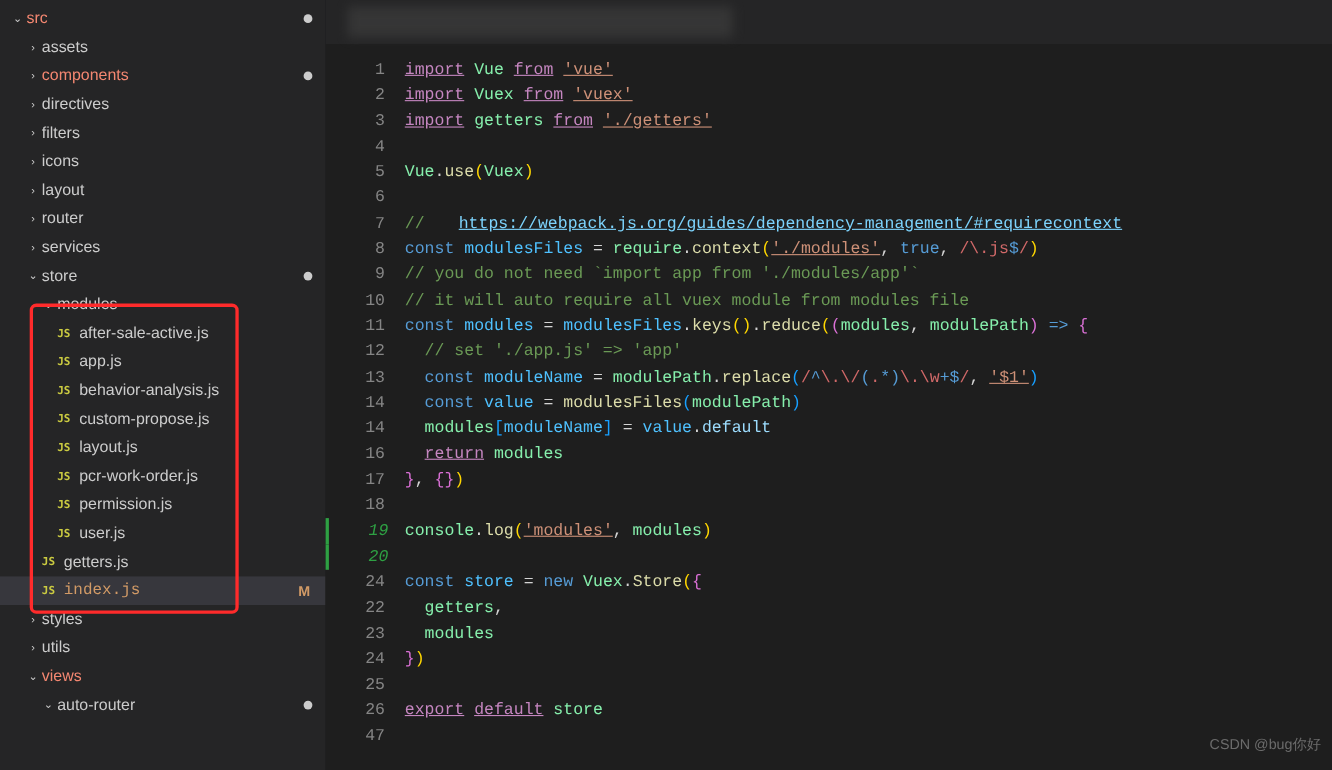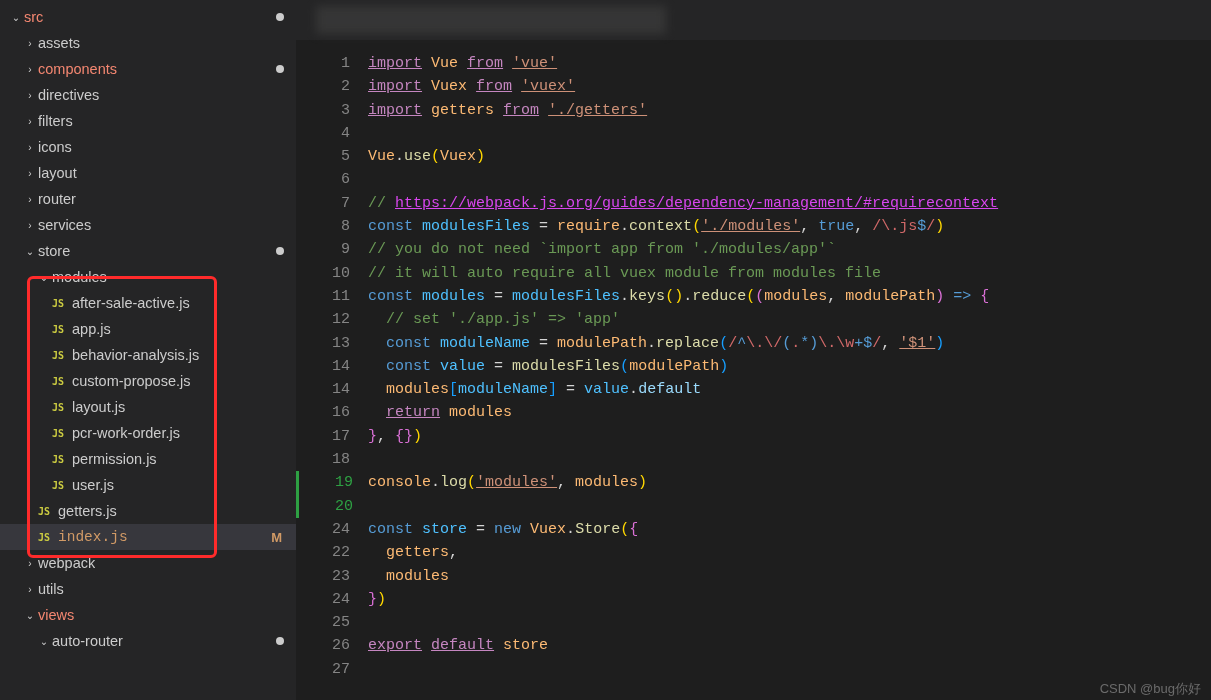--- a/index.html
+++ b/index.html
@@ -96,7 +96,7 @@
   .fn { color:#dcdcaa; }
   .str { color:#ce9178;text-decoration:underline; }
   .cmt { color:#6a9955; }
-  .var { color:#fdba74; }
+  .var { color:#86efac; }
   .prop { color:#9cdcfe; }
   .punc { color:#d4d4d4; }
   .const { color:#4fc1ff; }

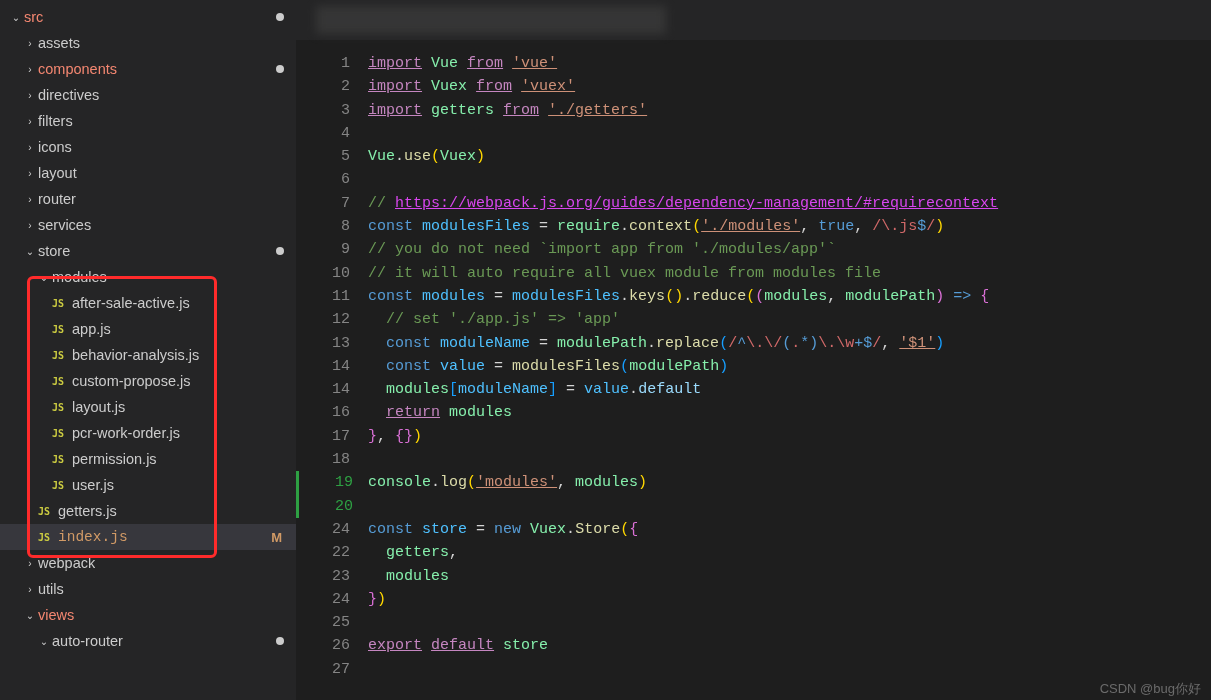--- a/index.html
+++ b/index.html
@@ -103,7 +103,7 @@
   .re { color:#d16969; }
   .bool { color:#569cd6; }
   .op { color:#d4d4d4; }
-  .link { color:#d946ef; text-decoration: underline; }
+  .link { color:#7dd3fc; text-decoration: underline; margin-left: 22px; }
   .br1 { color:#ffd700; }
   .br2 { color:#da70d6; }
   .br3 { color:#179fff; }

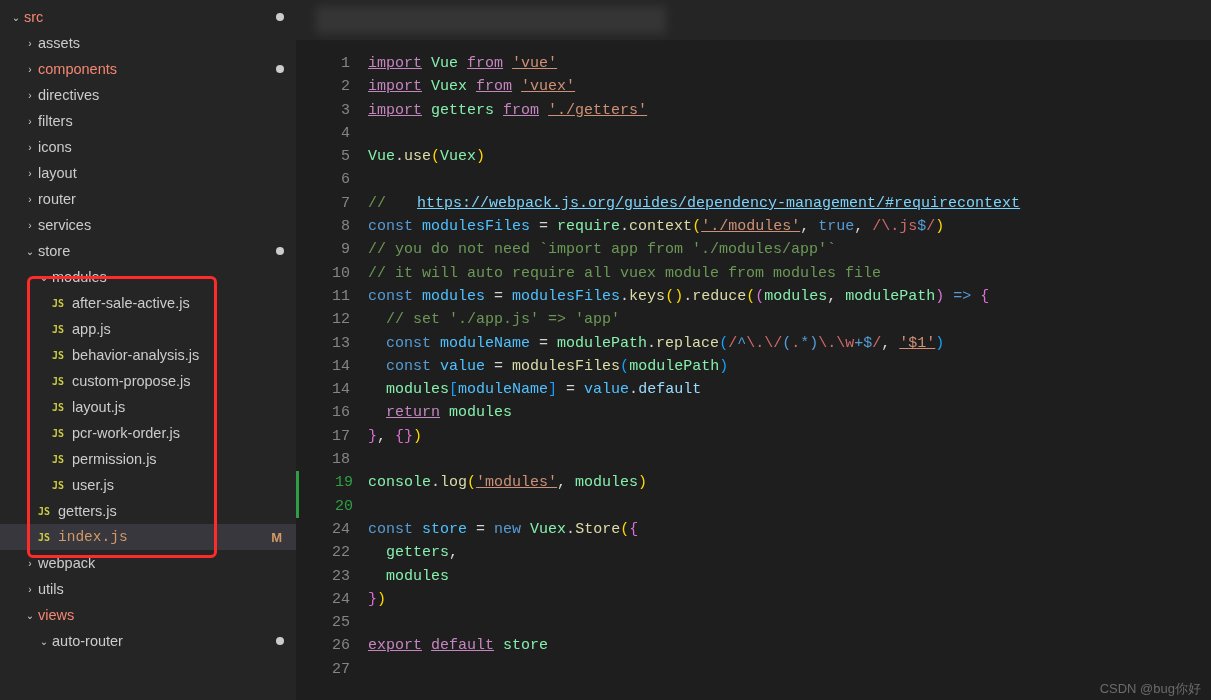--- a/index.html
+++ b/index.html
@@ -55,7 +55,7 @@
     padding-right: 18px;
     user-select: none;
   }
-  .gutter .mod { color: #2ea043; border-left: 3px solid #2ea043; padding-right:0; margin-right:-3px; }
+  .gutter .mod { color: #2ea043; border-left: 3px solid #2ea043; padding-right:0; margin-right:-3px;font-style:italic; }
   .code {
     flex: 1;
     white-space: pre;

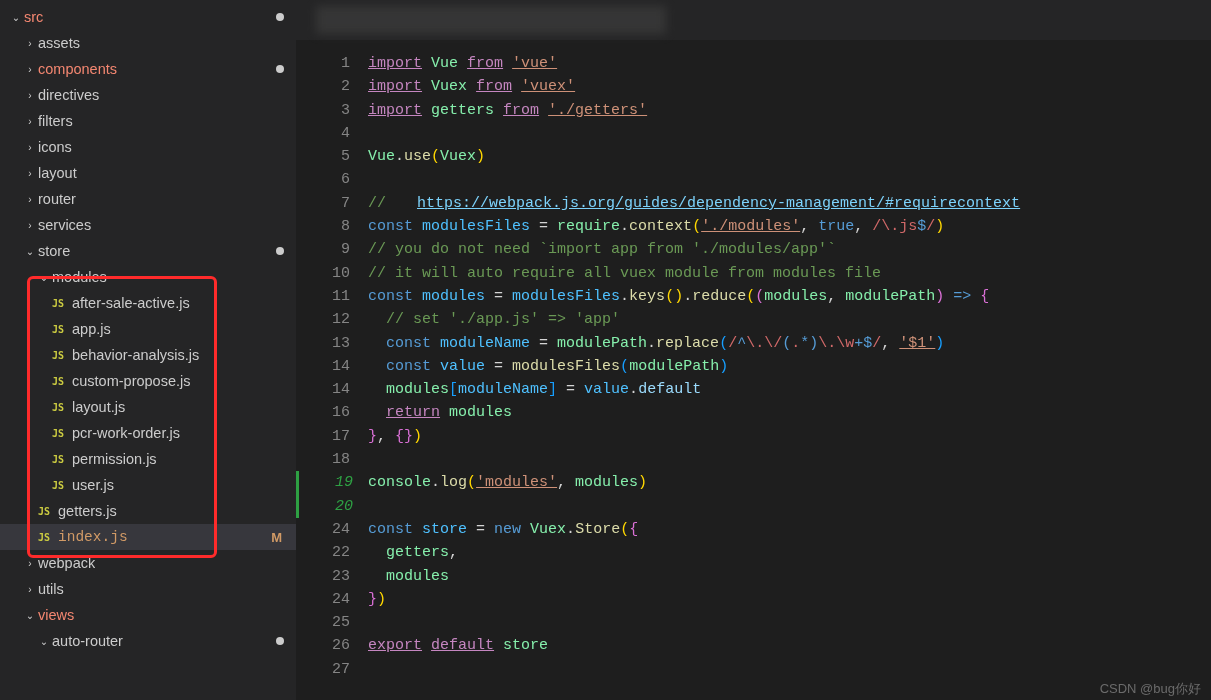--- a/index.html
+++ b/index.html
@@ -208,7 +208,7 @@
       </div>
       <div class="tree-row" style="padding-left: 22px;">
         <span class="chev">›</span>
-        <span class="label">webpack</span>
+        <span class="label">styles</span>
       </div>
       <div class="tree-row" style="padding-left: 22px;">
         <span class="chev">›</span>

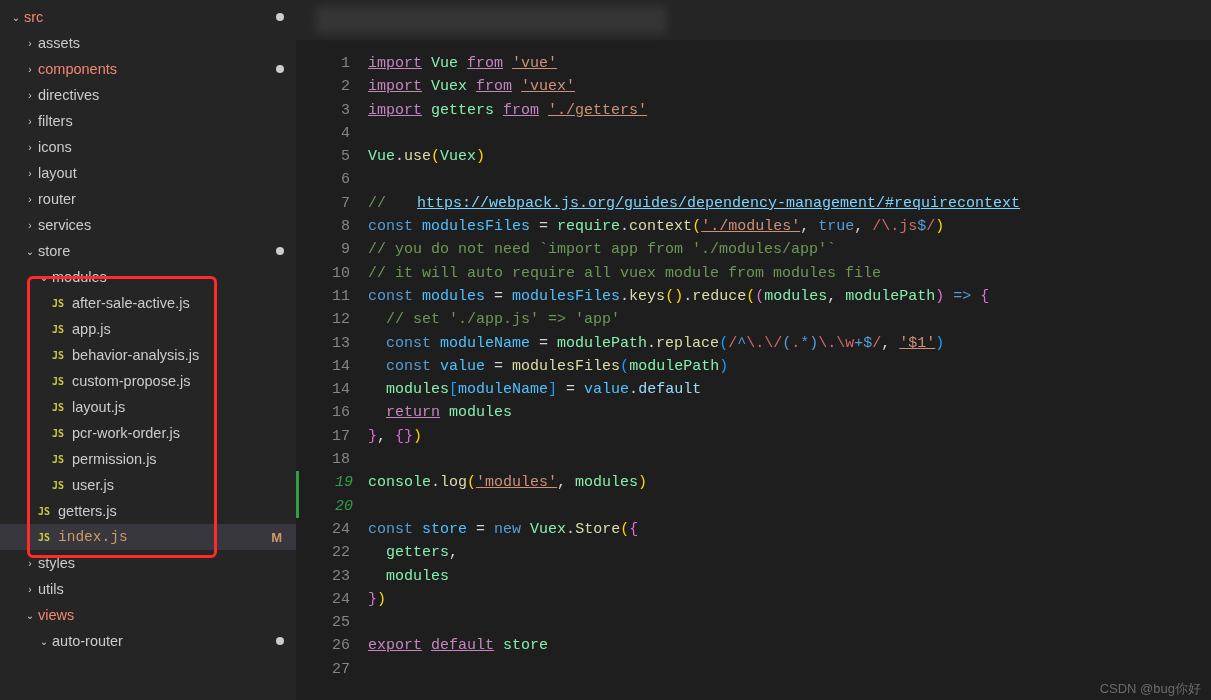--- a/index.html
+++ b/index.html
@@ -259,7 +259,7 @@
         <div>24</div>
         <div>25</div>
         <div>26</div>
-        <div>27</div>
+        <div>47</div>
       </div>
     <div class="code" id="code"><div><span class="kw">import</span><span class="op"> </span><span class="var">Vue</span><span class="op"> </span><span class="kw">from</span><span class="op"> </span><span class="str">'vue'</span></div><div><span class="kw">import</span><span class="op"> </span><span class="var">Vuex</span><span class="op"> </span><span class="kw">from</span><span class="op"> </span><span class="str">'vuex'</span></div><div><span class="kw">import</span><span class="op"> </span><span class="var">getters</span><span class="op"> </span><span class="kw">from</span><span class="op"> </span><span class="str">'./getters'</span></div><div>&nbsp;</div><div><span class="var">Vue</span><span class="punc">.</span><span class="fn">use</span><span class="br1">(</span><span class="var">Vuex</span><span class="br1">)</span></div><div>&nbsp;</div><div><span class="cmt">// </span><span class="link">https://webpack.js.org/guides/dependency-management/#requirecontext</span></div><div><span class="bool">const</span><span class="op"> </span><span class="const">modulesFiles</span><span class="op"> = </span><span class="var">require</span><span class="punc">.</span><span class="fn">context</span><span class="br1">(</span><span class="str">'./modules'</span><span class="punc">, </span><span class="bool">true</span><span class="punc">, </span><span class="re">/</span><span class="re">\.</span><span class="re">js</span><span class="bool">$</span><span class="re">/</span><span class="br1">)</span></div><div><span class="cmt">// you do not need `import app from './modules/app'`</span></div><div><span class="cmt">// it will auto require all vuex module from modules file</span></div><div><span class="bool">const</span><span class="op"> </span><span class="const">modules</span><span class="op"> = </span><span class="const">modulesFiles</span><span class="punc">.</span><span class="fn">keys</span><span class="br1">(</span><span class="br1">)</span><span class="punc">.</span><span class="fn">reduce</span><span class="br1">(</span><span class="br2">(</span><span class="var">modules</span><span class="punc">, </span><span class="var">modulePath</span><span class="br2">)</span><span class="op"> </span><span class="bool">=&gt;</span><span class="op"> </span><span class="br2">{</span></div><div><span class="op">  </span><span class="cmt">// set './app.js' =&gt; 'app'</span></div><div><span class="op">  </span><span class="bool">const</span><span class="op"> </span><span class="const">moduleName</span><span class="op"> = </span><span class="var">modulePath</span><span class="punc">.</span><span class="fn">replace</span><span class="br3">(</span><span class="re">/</span><span class="bool">^</span><span class="re">\.\/</span><span class="bool">(</span><span class="re">.</span><span class="bool">*)</span><span class="re">\.\w</span><span class="bool">+$</span><span class="re">/</span><span class="punc">, </span><span class="str">'$1'</span><span class="br3">)</span></div><div><span class="op">  </span><span class="bool">const</span><span class="op"> </span><span class="const">value</span><span class="op"> = </span><span class="fn">modulesFiles</span><span class="br3">(</span><span class="var">modulePath</span><span class="br3">)</span></div><div><span class="op">  </span><span class="var">modules</span><span class="br3">[</span><span class="const">moduleName</span><span class="br3">]</span><span class="op"> = </span><span class="const">value</span><span class="punc">.</span><span class="prop">default</span></div><div><span class="op">  </span><span class="kw">return</span><span class="op"> </span><span class="var">modules</span></div><div><span class="br2">}</span><span class="punc">, </span><span class="br2">{</span><span class="br2">}</span><span class="br1">)</span></div><div>&nbsp;</div><div><span class="var">console</span><span class="punc">.</span><span class="fn">log</span><span class="br1">(</span><span class="str">'modules'</span><span class="punc">, </span><span class="var">modules</span><span class="br1">)</span></div><div>&nbsp;</div><div><span class="bool">const</span><span class="op"> </span><span class="const">store</span><span class="op"> = </span><span class="bool">new</span><span class="op"> </span><span class="var">Vuex</span><span class="punc">.</span><span class="fn">Store</span><span class="br1">(</span><span class="br2">{</span></div><div><span class="op">  </span><span class="var">getters</span><span class="punc">,</span></div><div><span class="op">  </span><span class="var">modules</span></div><div><span class="br2">}</span><span class="br1">)</span></div><div>&nbsp;</div><div><span class="kw">export</span><span class="op"> </span><span class="kw">default</span><span class="op"> </span><span class="var">store</span></div><div>&nbsp;</div></div>
   </div>

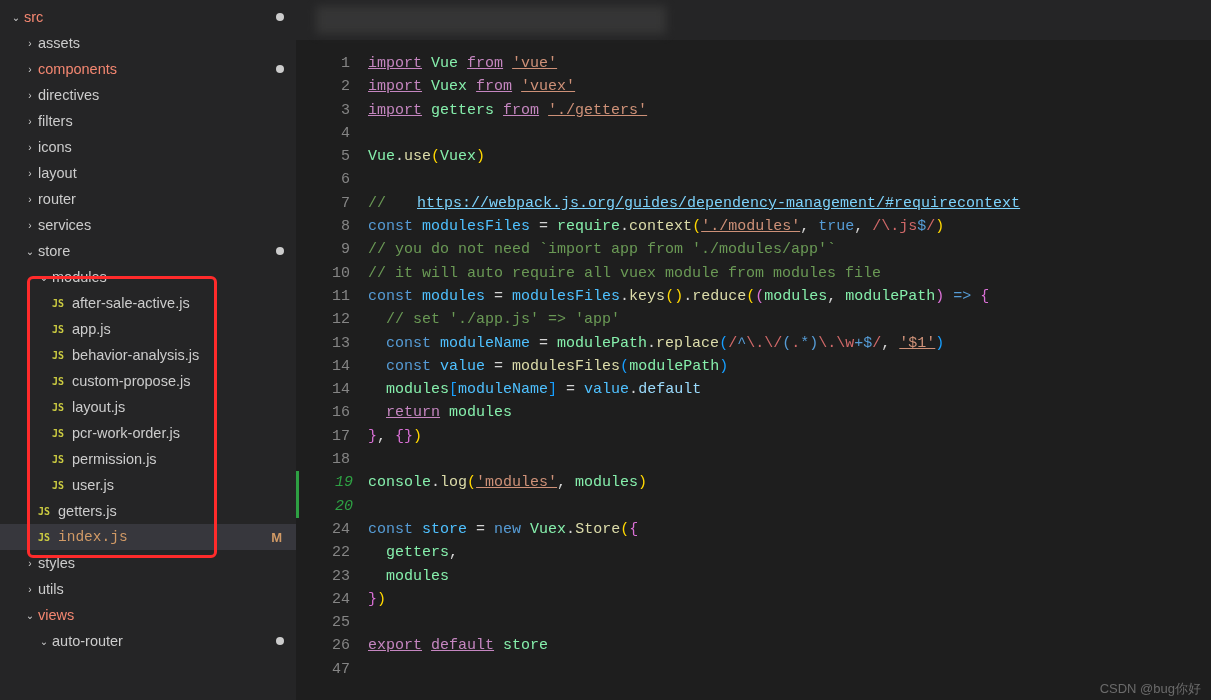--- a/index.html
+++ b/index.html
@@ -108,7 +108,7 @@
   .br2 { color:#da70d6; }
   .br3 { color:#179fff; }
   .watermark {
-    position:absolute; bottom:2px; right:10px; color:#6b6b6b;
+    position:absolute; bottom:14px; right:10px; color:#6b6b6b;
     font-family: -apple-system,"Segoe UI",sans-serif; font-size:13px;
   }
   .err { color:#f48771; }

